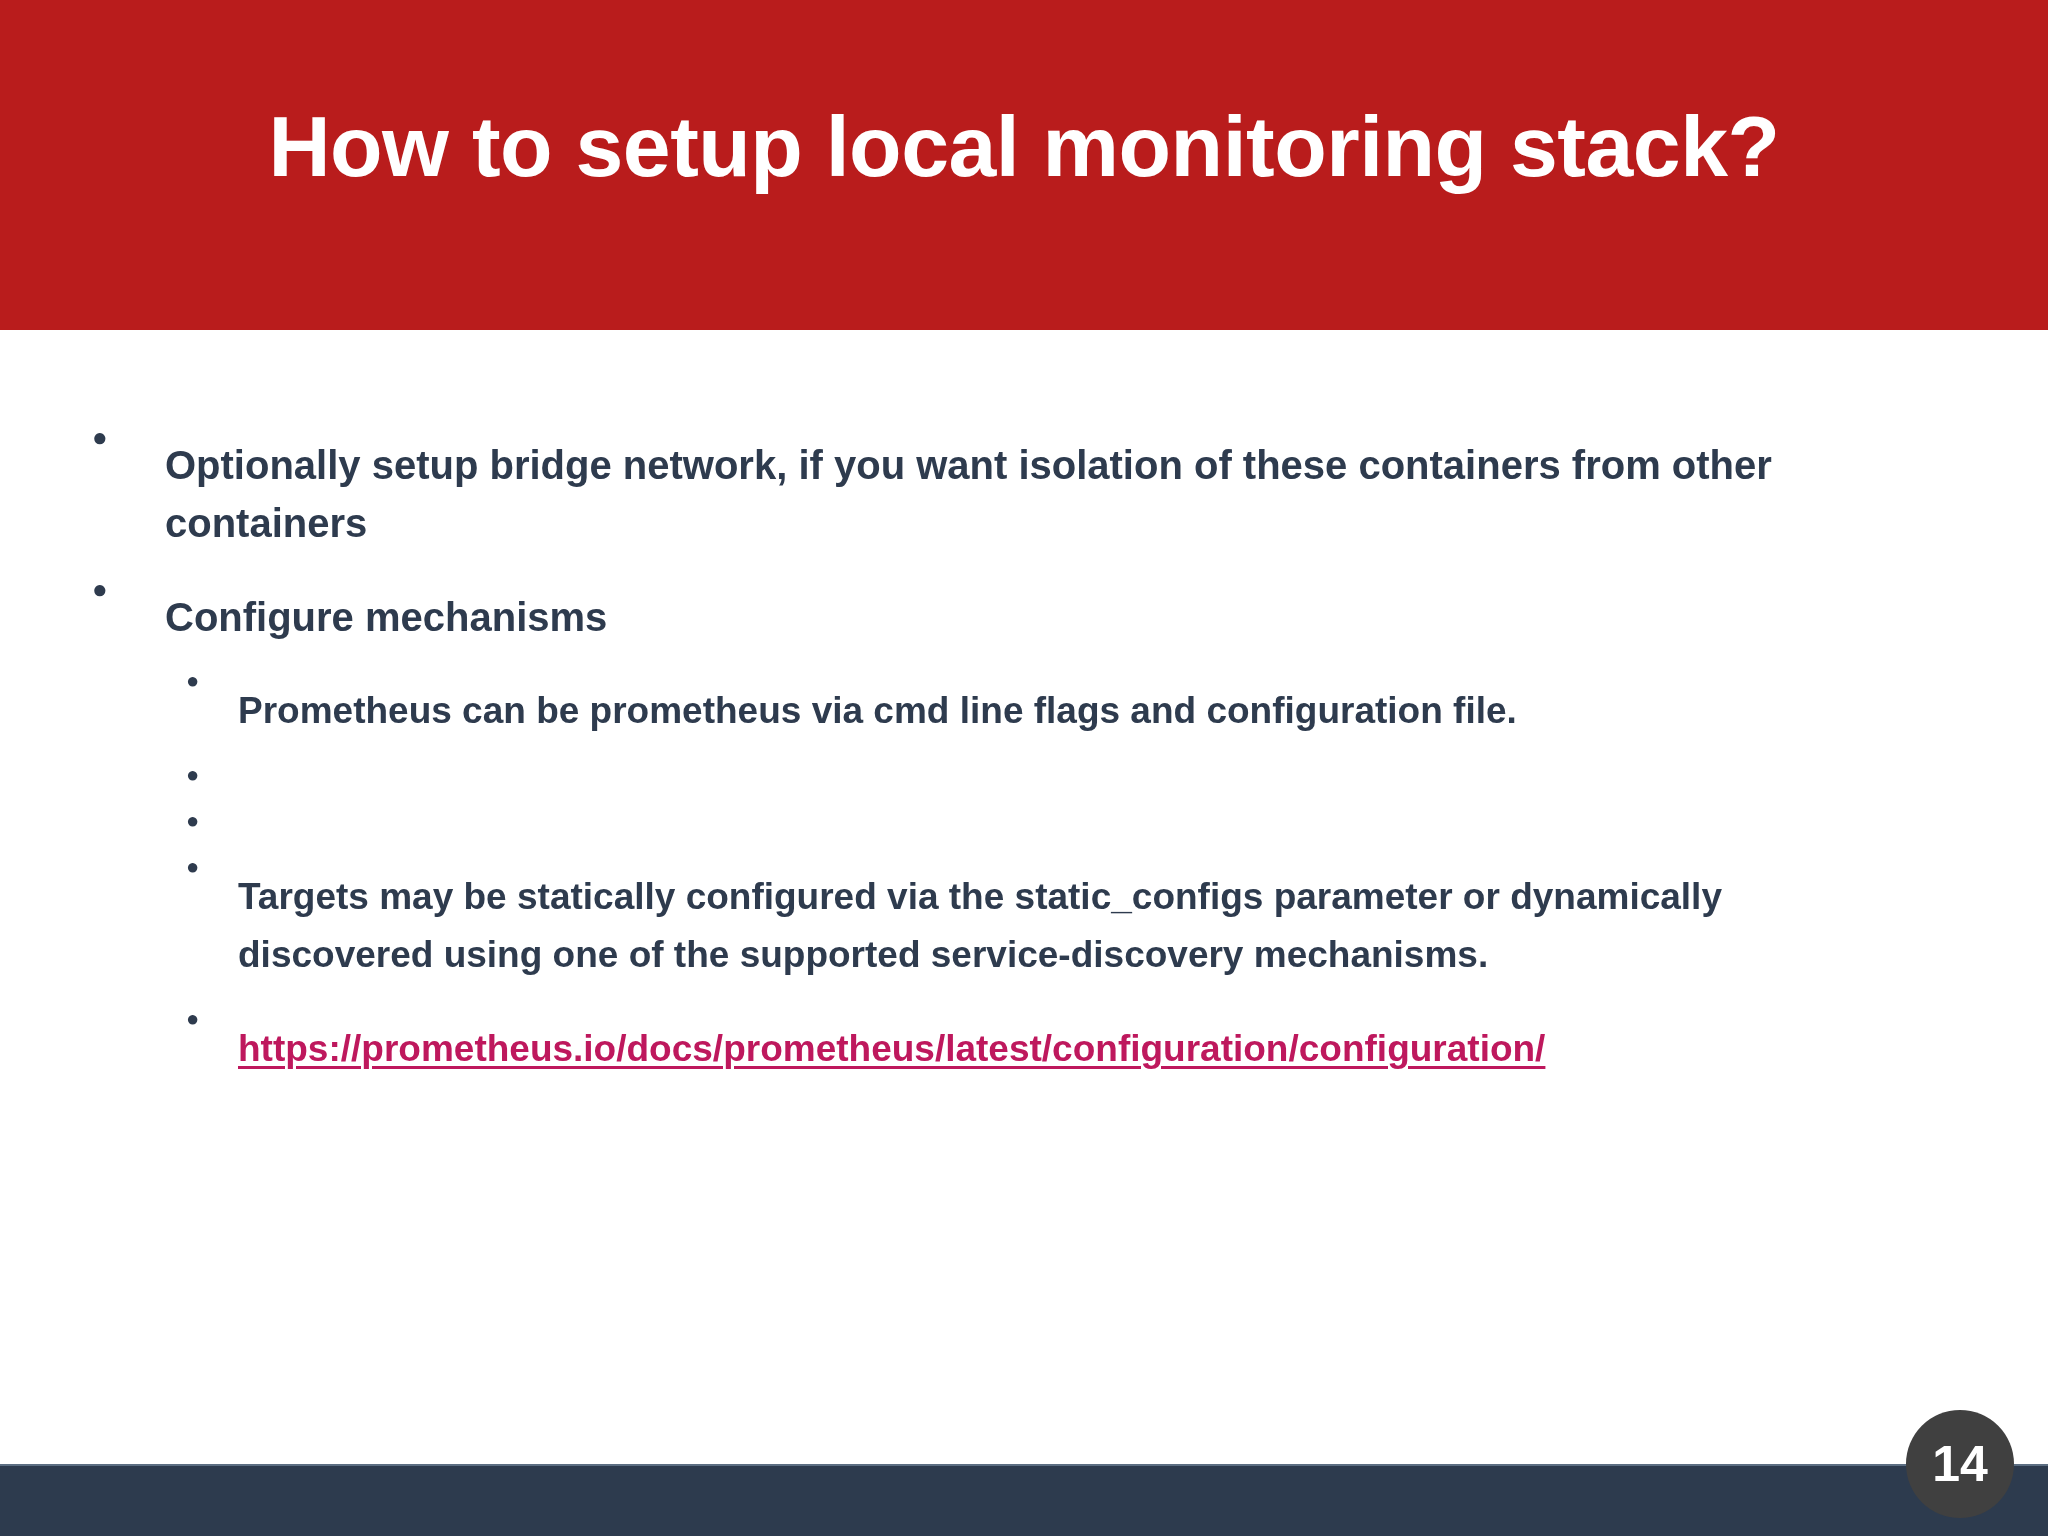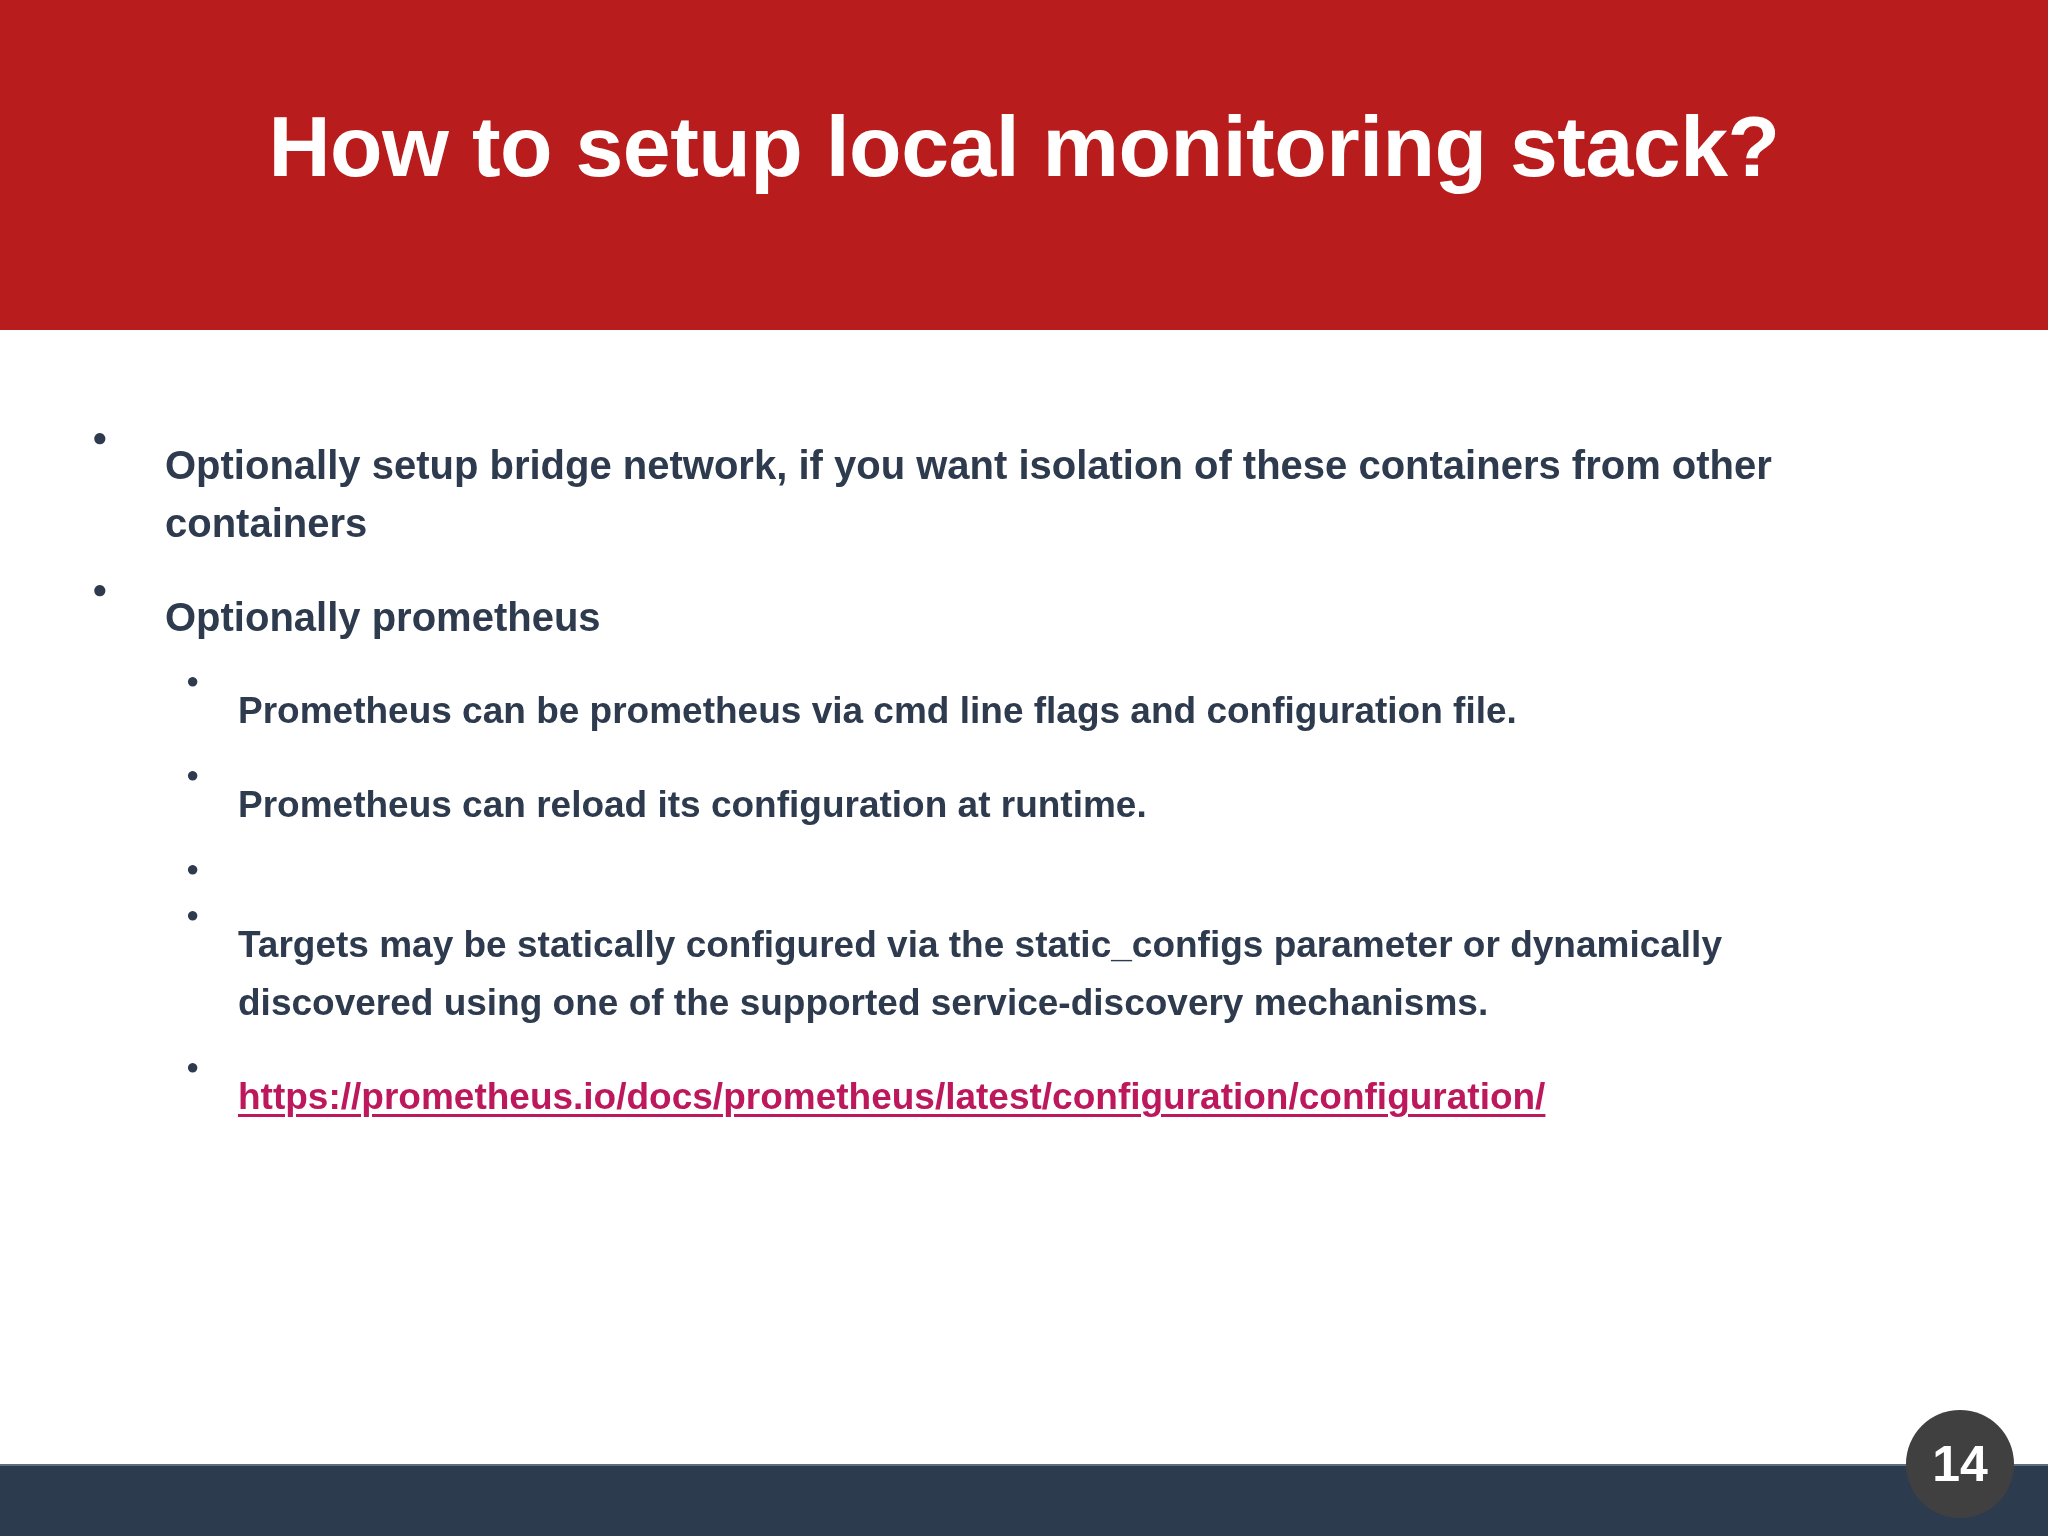--- a/index.html
+++ b/index.html
@@ -165,7 +165,7 @@
         </div>
         <div class="bullet-row level-1">
           <span class="bullet-marker">●</span>
-          <span class="bullet-text">Optionally prometheus</span>
+          <span class="bullet-text">Configure mechanisms</span>
         </div>
         <div class="bullet-row level-2">
           <span class="bullet-marker">●</span>

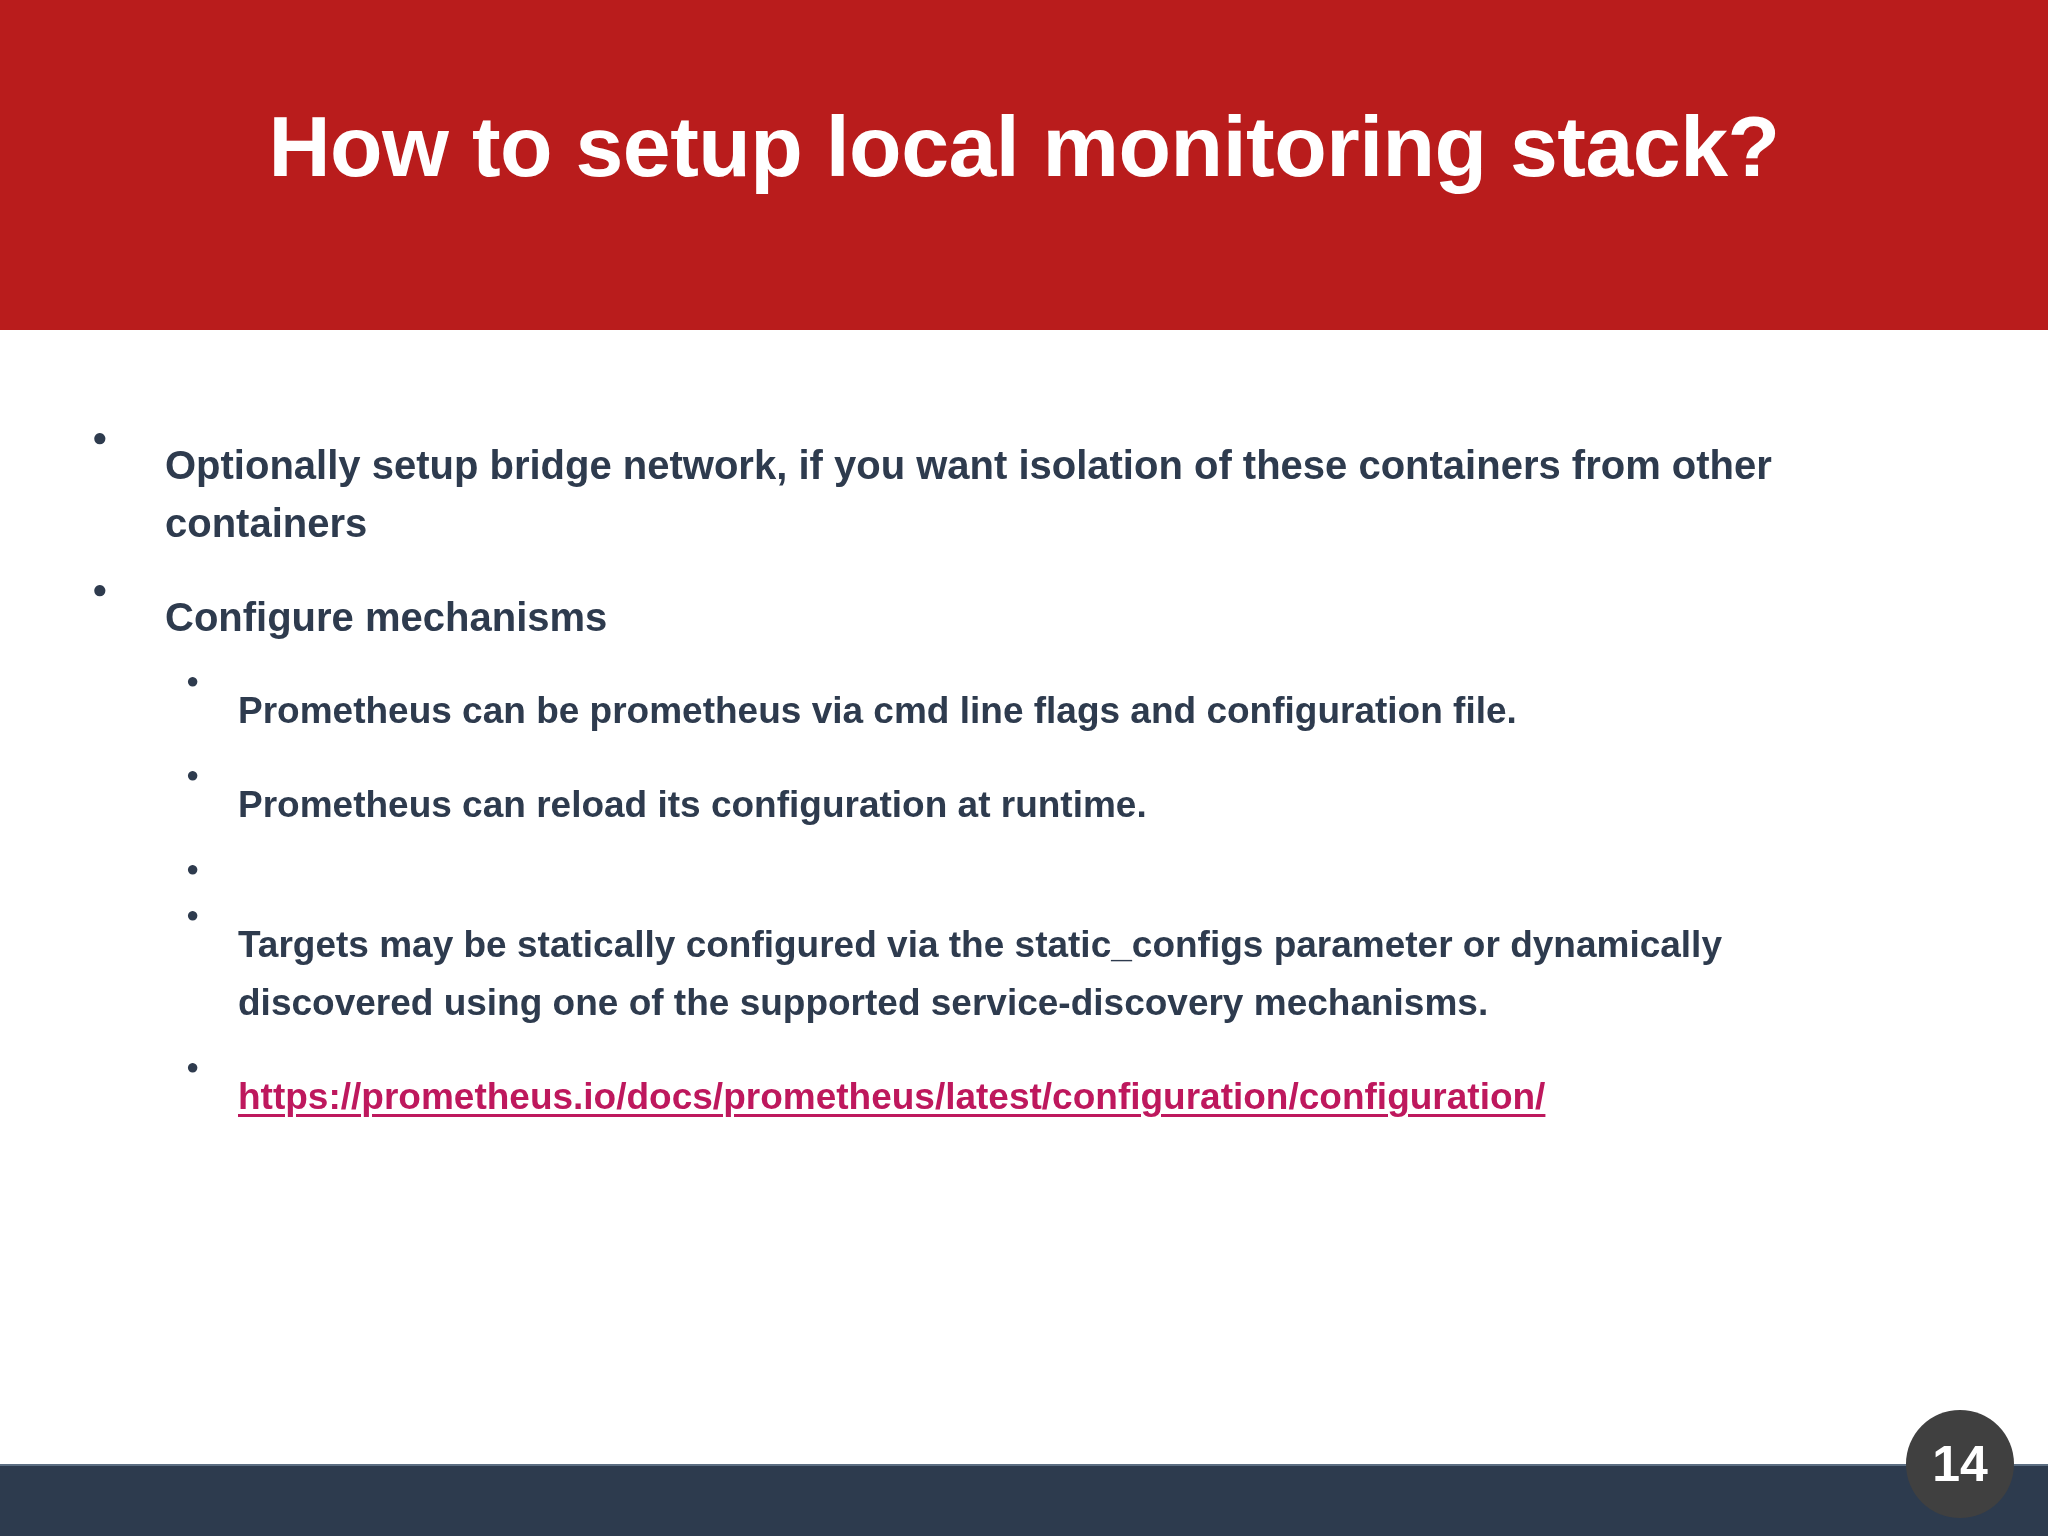--- a/index.html
+++ b/index.html
@@ -173,7 +173,6 @@
         </div>
         <div class="bullet-row level-2">
           <span class="bullet-marker">●</span>
-          <span class="bullet-text">Prometheus can reload its configuration at runtime.</span>
         </div>
         <div class="bullet-row level-2">
           <span class="bullet-marker">●</span>

